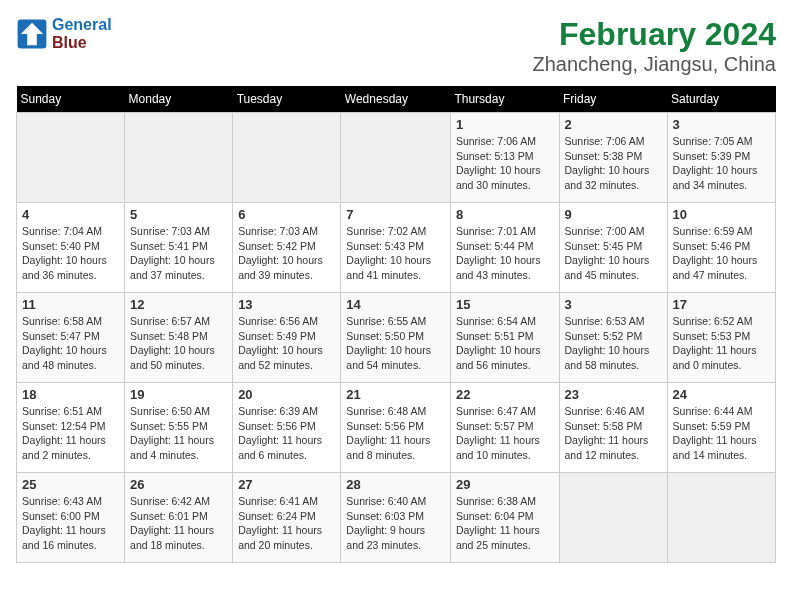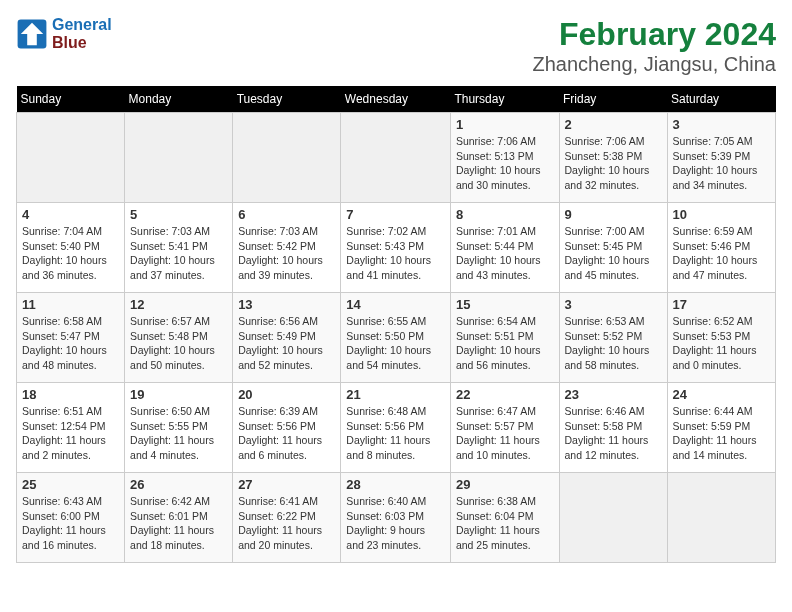--- a/index.html
+++ b/index.html
@@ -283,7 +283,7 @@
         <td>
           <span class="day-num">27</span>
           <div class="cell-text">Sunrise: 6:41 AM</div>
-          <div class="cell-text">Sunset: 6:22 PM</div>
+          <div class="cell-text">Sunset: 6:24 PM</div>
           <div class="cell-text">Daylight: 11 hours and 20 minutes.</div>
         </td>
         <td>

